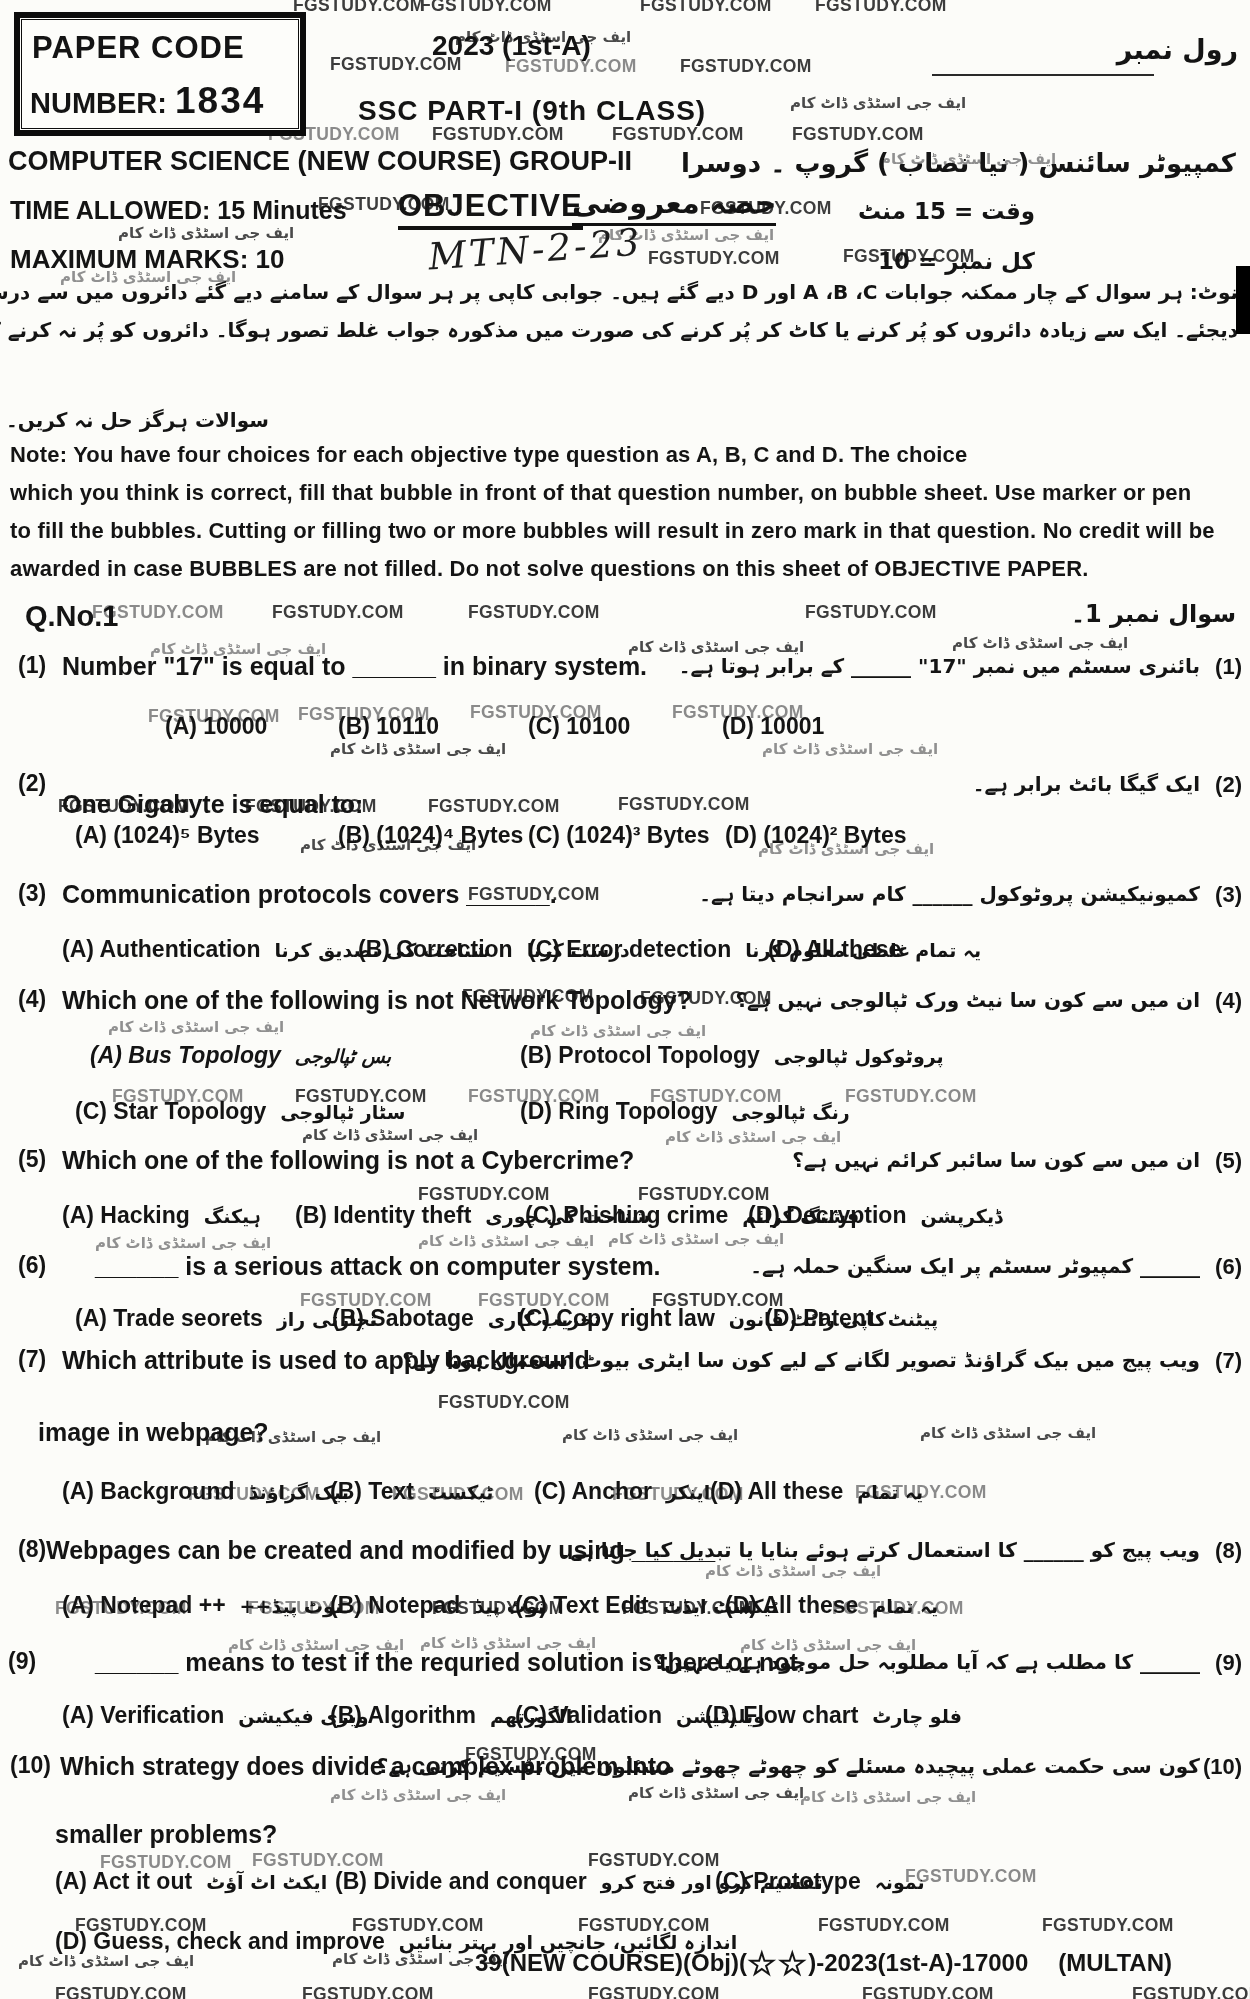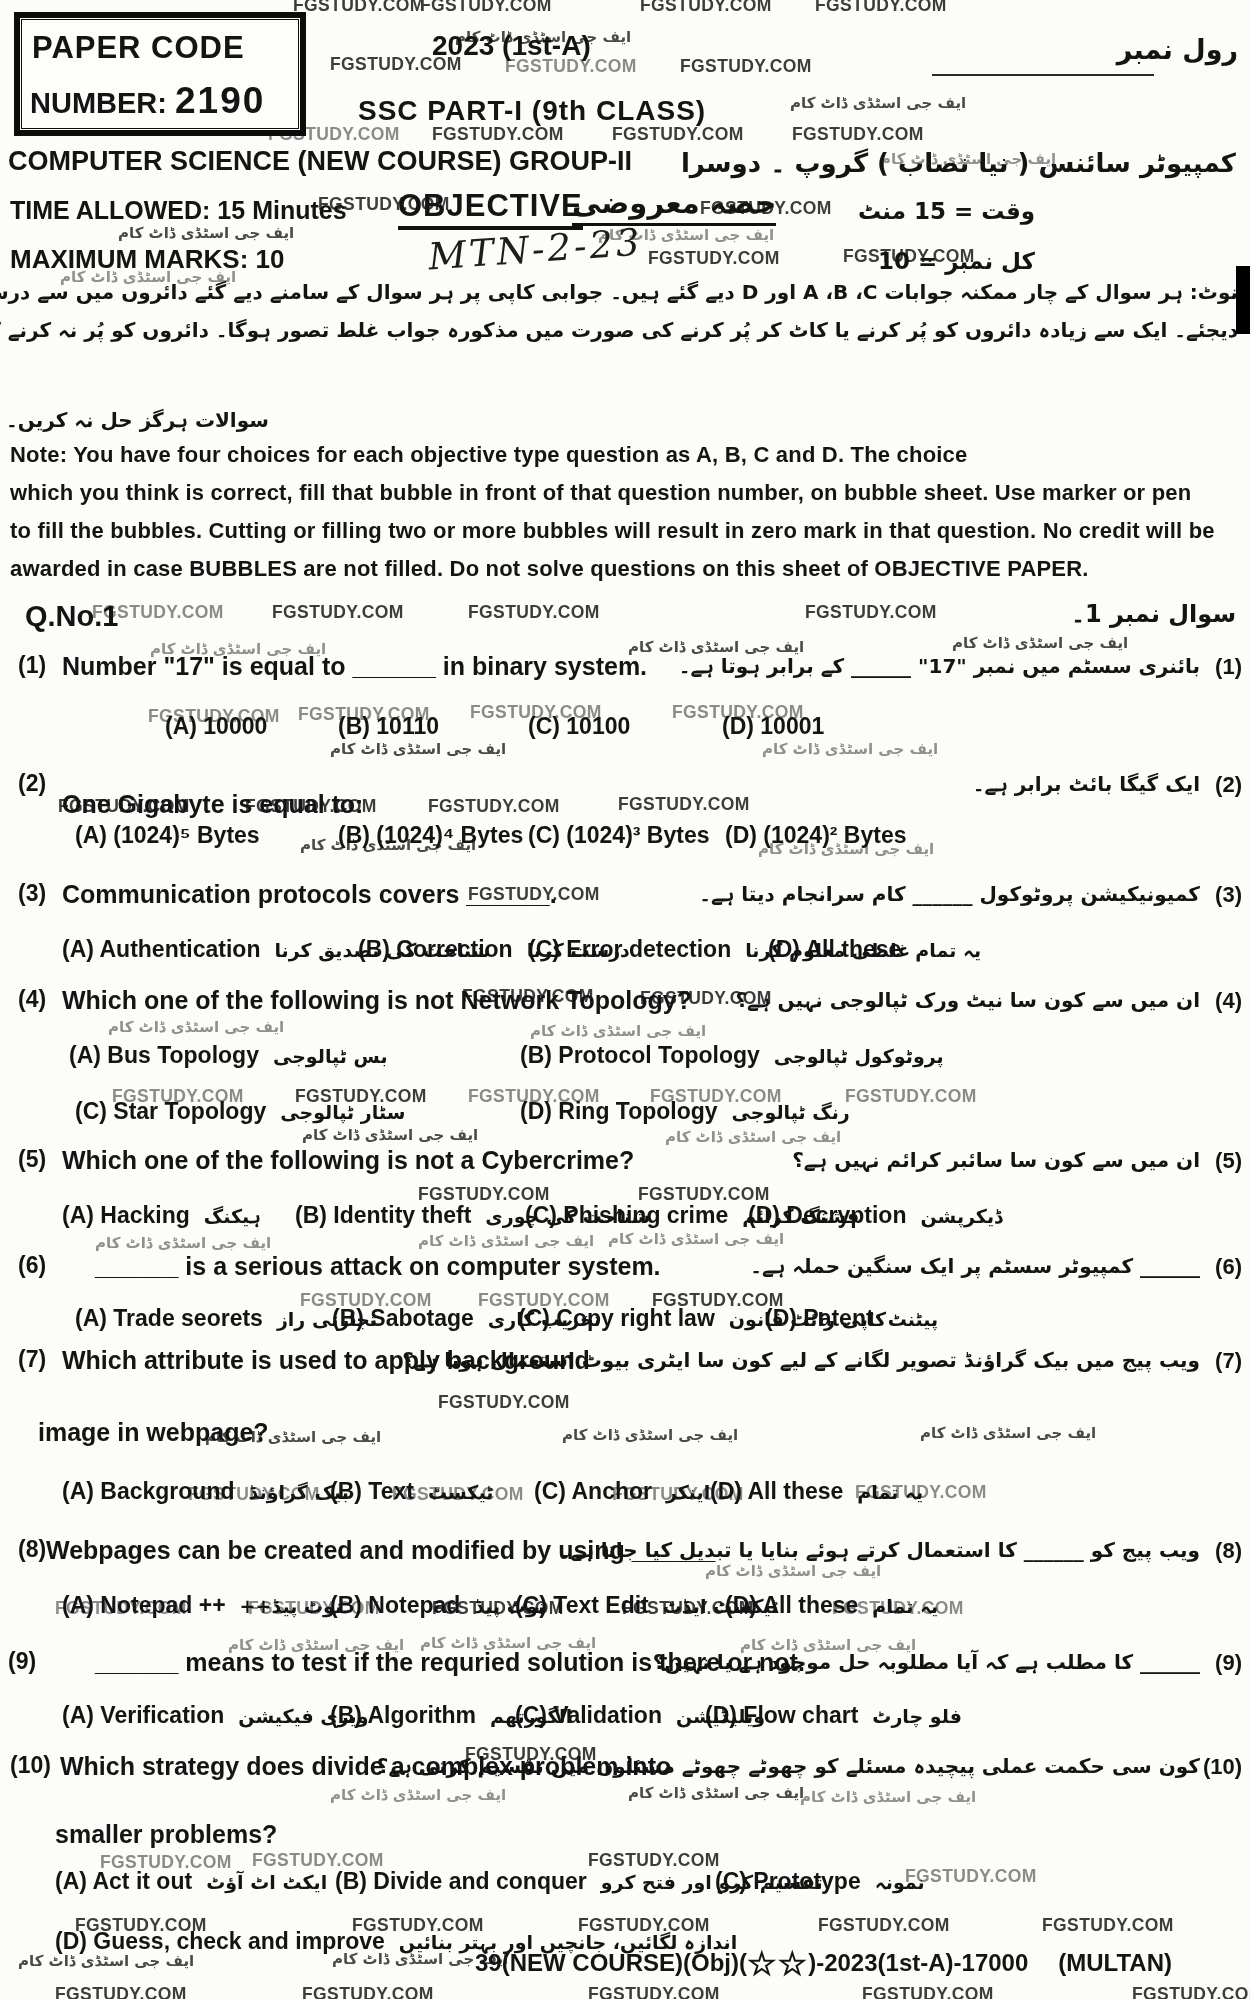--- a/index.html
+++ b/index.html
@@ -147,7 +147,7 @@
 
 <div class="abs paper-box">
   <div class="pc-l1">PAPER CODE</div>
-  <div class="pc-l2"><span>NUMBER:</span> <span class="pc-num">2190</span></div>
+  <div class="pc-l2"><span>NUMBER:</span> <span class="pc-num">1834</span></div>
 </div>
 
 <div class="abs b" style="left:432px;top:30px;font-size:28px;">2023 (1st-A)</div>

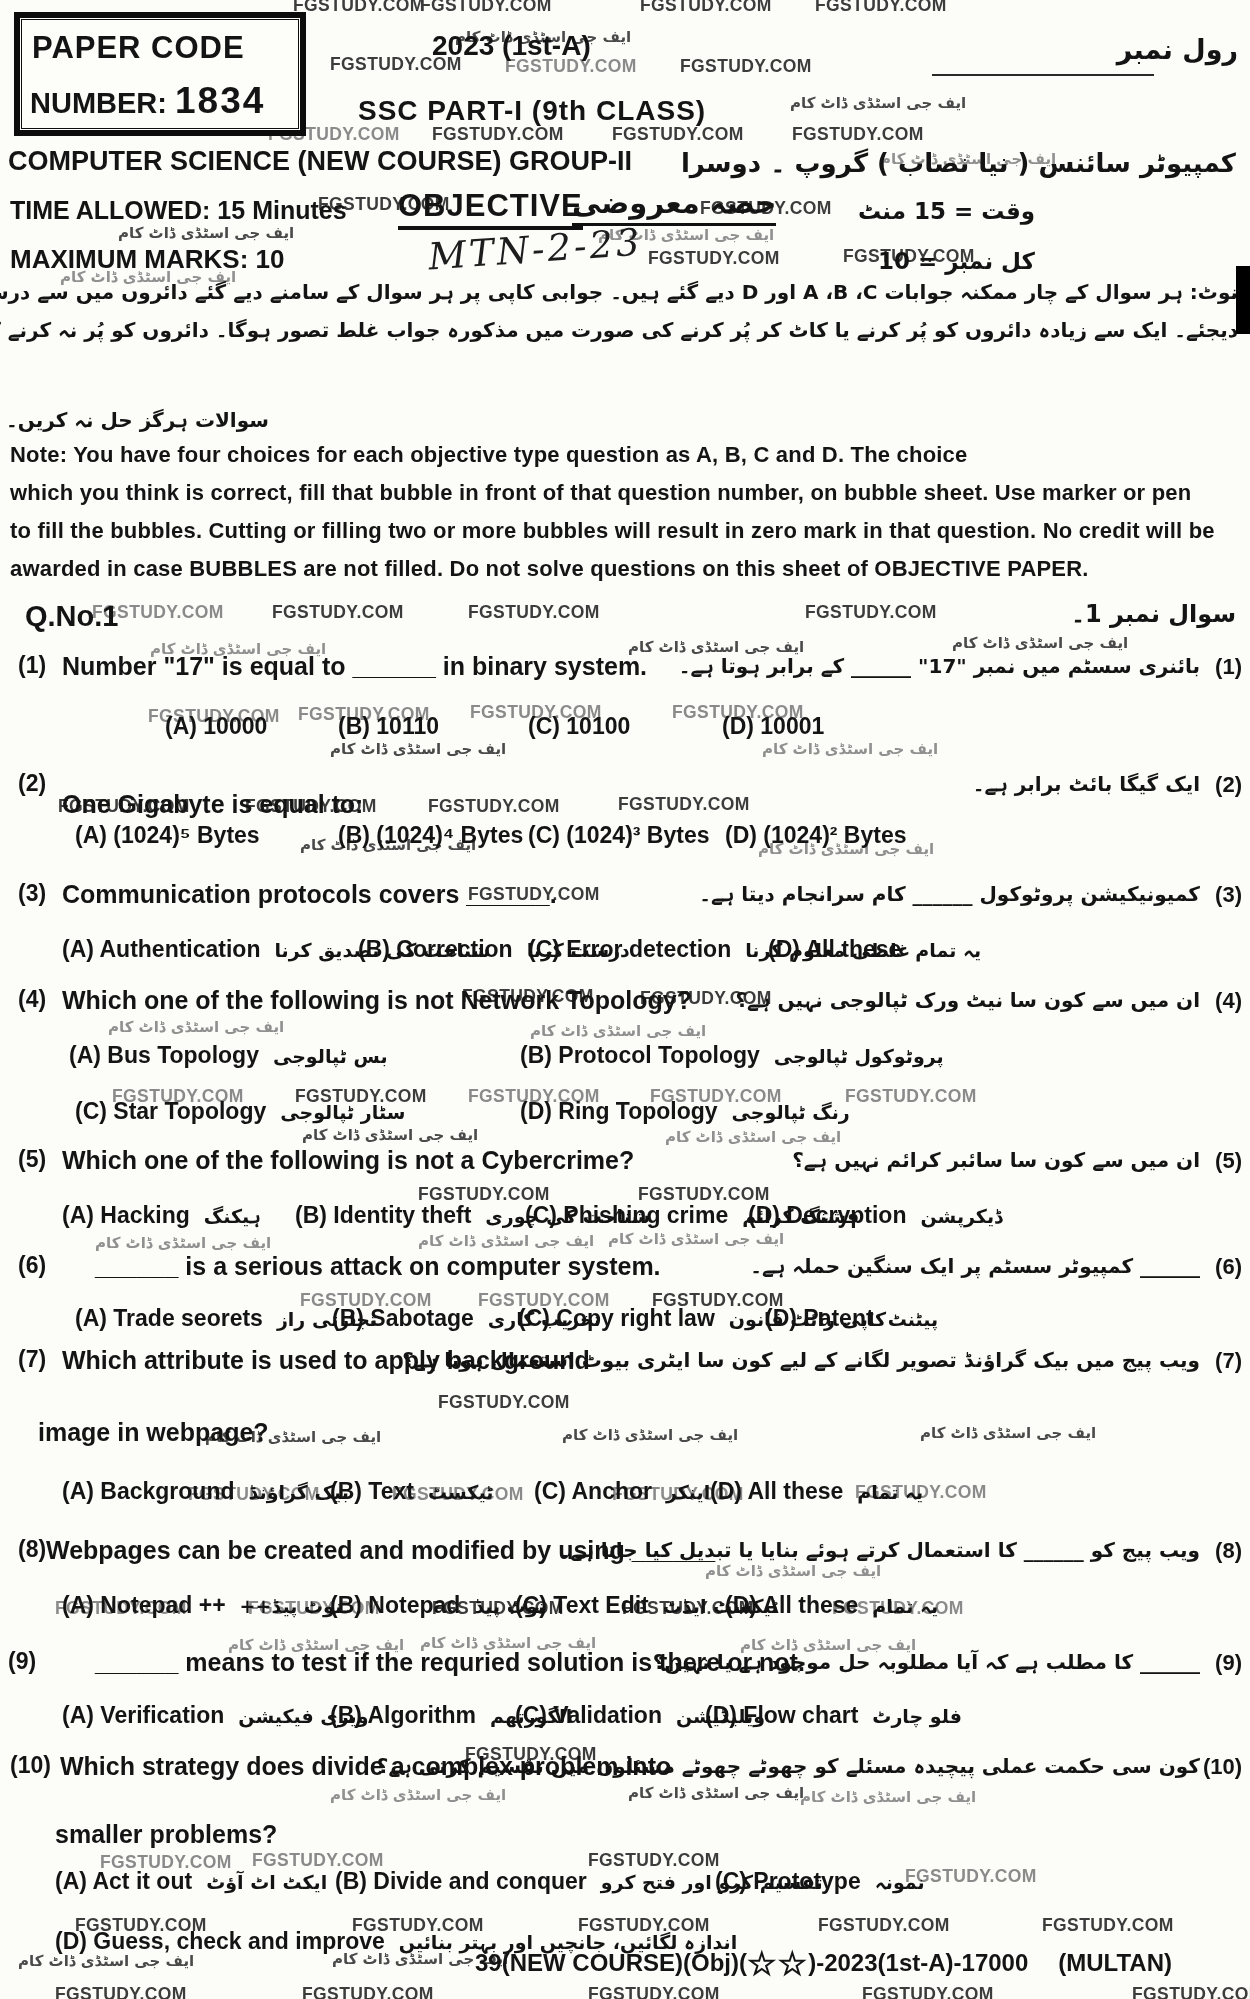--- a/index.html
+++ b/index.html
@@ -216,7 +216,7 @@
       <span class="abs qtext" style="left: 62px; top: 986px;">Which one of the following is not Network Topology?</span>
       <span class="abs qurdu urdu" style="right: 50px; top: 988px;">ان میں سے کون سا نیٹ ورک ٹپالوجی نہیں ہے؟</span>
       <span class="abs qno" style="right: 8px; top: 988px; font-size: 22px;">(4)</span>
-      <span class="abs opt" style="left: 69px; top: 1042px;"><span class="">(A) </span><span class="">Bus Topology</span><span class="u urdu">بس ٹپالوجی</span></span>
+      <span class="abs opt" style="left: 90px; top: 1042px; font-style: italic;"><span class="">(A) </span><span class="">Bus Topology</span><span class="u urdu">بس ٹپالوجی</span></span>
       <span class="abs opt" style="left: 520px; top: 1042px;"><span class="">(B) </span><span class="">Protocol Topology</span><span class="u urdu">پروٹوکول ٹپالوجی</span></span>
       <span class="abs opt" style="left: 75px; top: 1098px;"><span class="">(C) </span><span class="">Star Topology</span><span class="u urdu">سٹار ٹپالوجی</span></span>
       <span class="abs opt" style="left: 520px; top: 1098px;"><span class="">(D) </span><span class="">Ring Topology</span><span class="u urdu">رنگ ٹپالوجی</span></span>

